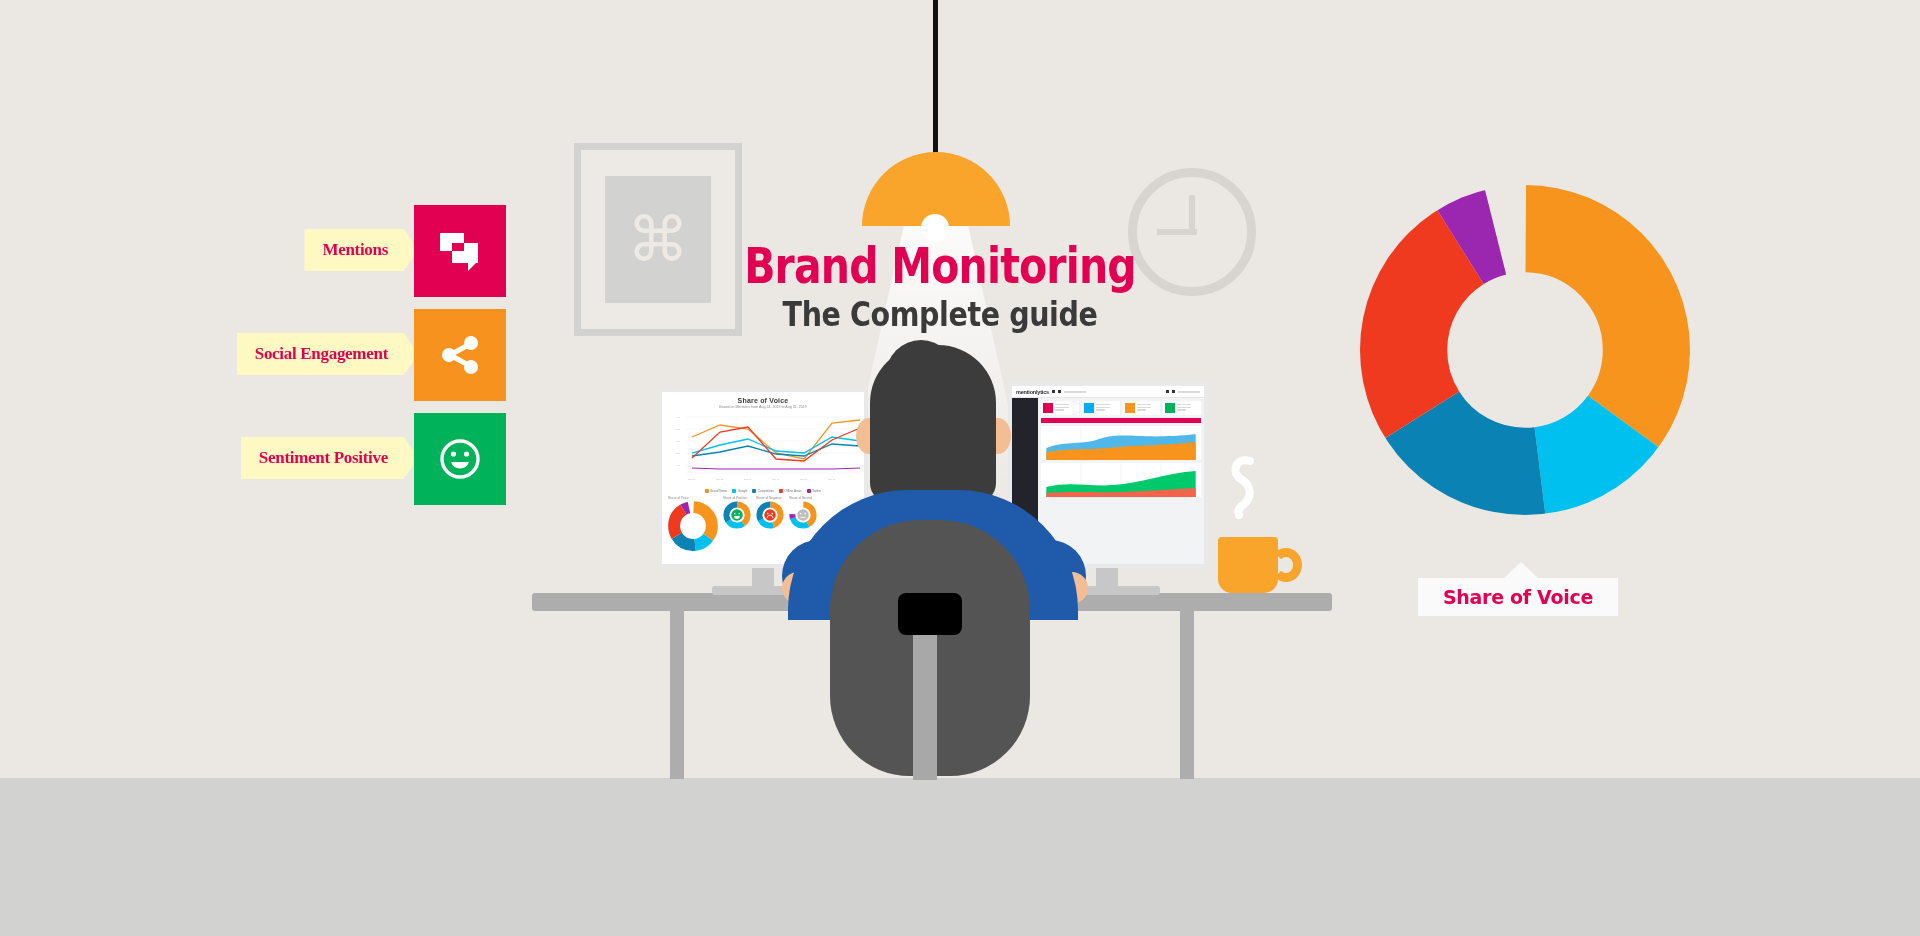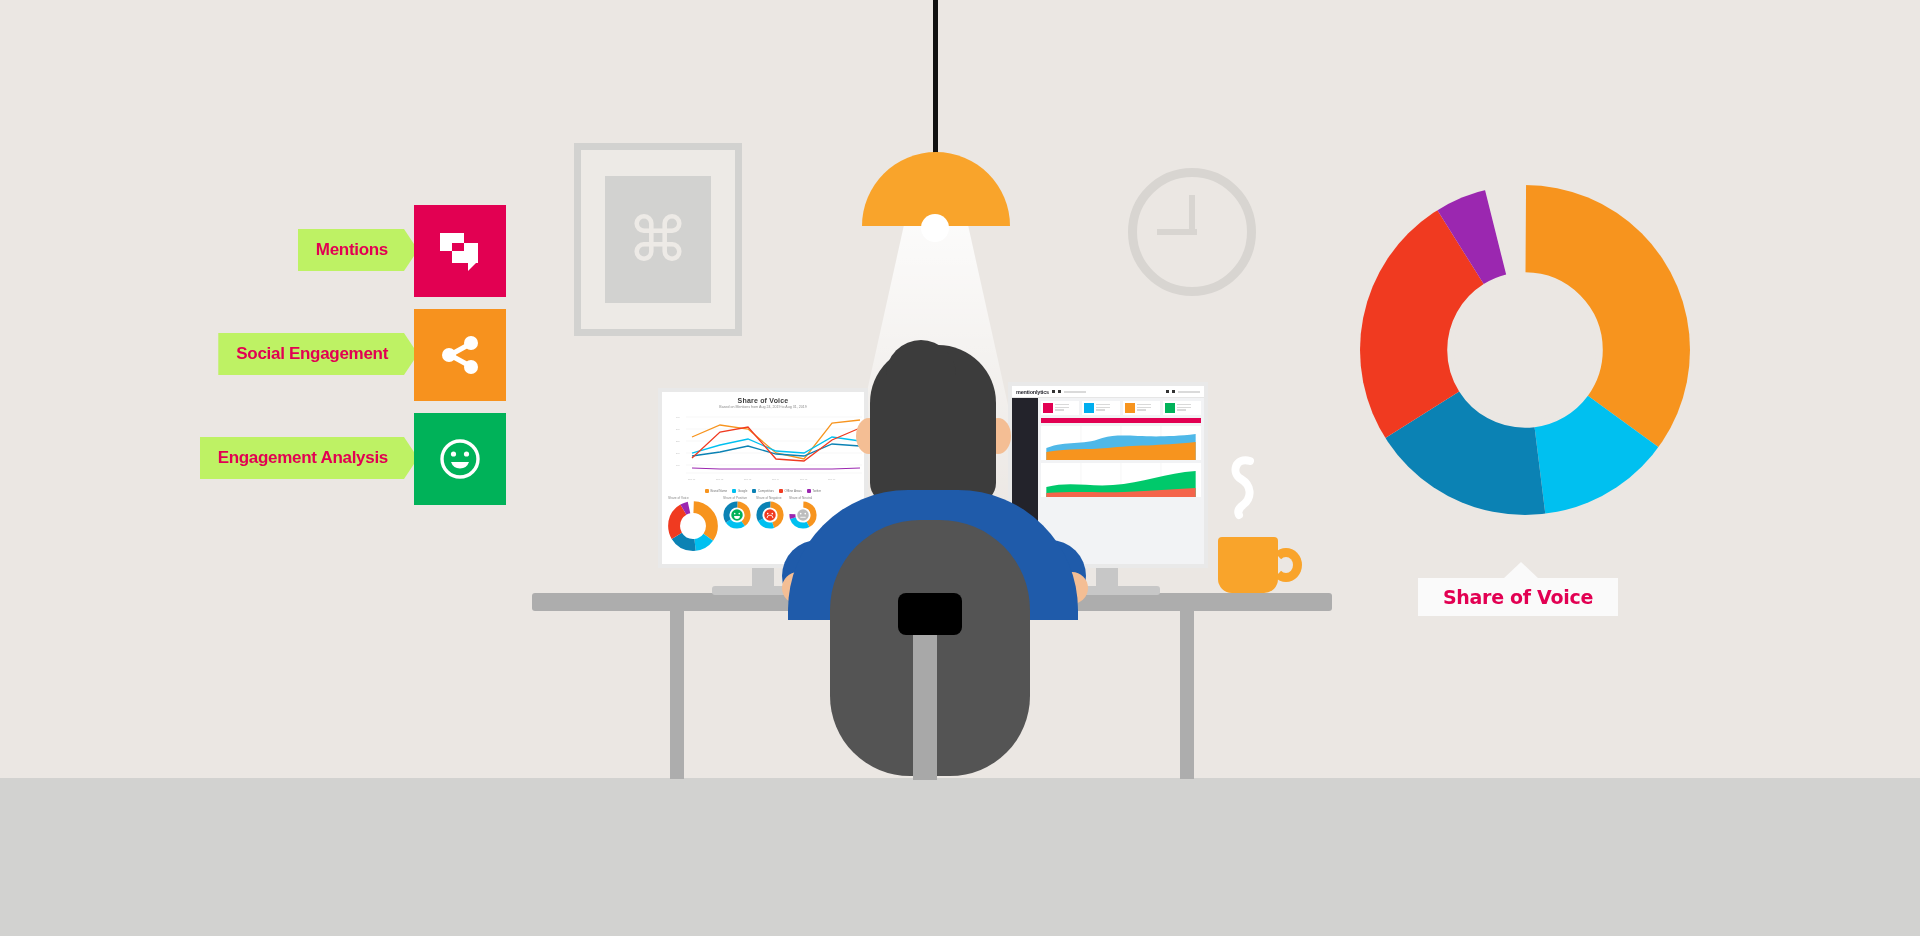--- a/index.html
+++ b/index.html
@@ -63,9 +63,9 @@
   .feature-row { position:relative; height:104px; margin-bottom:0; }
   .feature-label {
     position:absolute; right:92px; top:24px; height:42px;
-    background:#bef264; display:flex; align-items:center; justify-content:flex-end;
+    background:#fef9c3; display:flex; align-items:center; justify-content:flex-end;
     padding:0 16px 0 18px; white-space:nowrap;
-    font-family:Liberation Sans, sans-serif;
+    font-family:Liberation Serif, serif;
     font-weight:bold; font-size:17px; color:#E20052; letter-spacing:-.3px;
     clip-path:polygon(0 0, calc(100% - 14px) 0, 100% 50%, calc(100% - 14px) 100%, 0 100%);
     padding-right:30px;

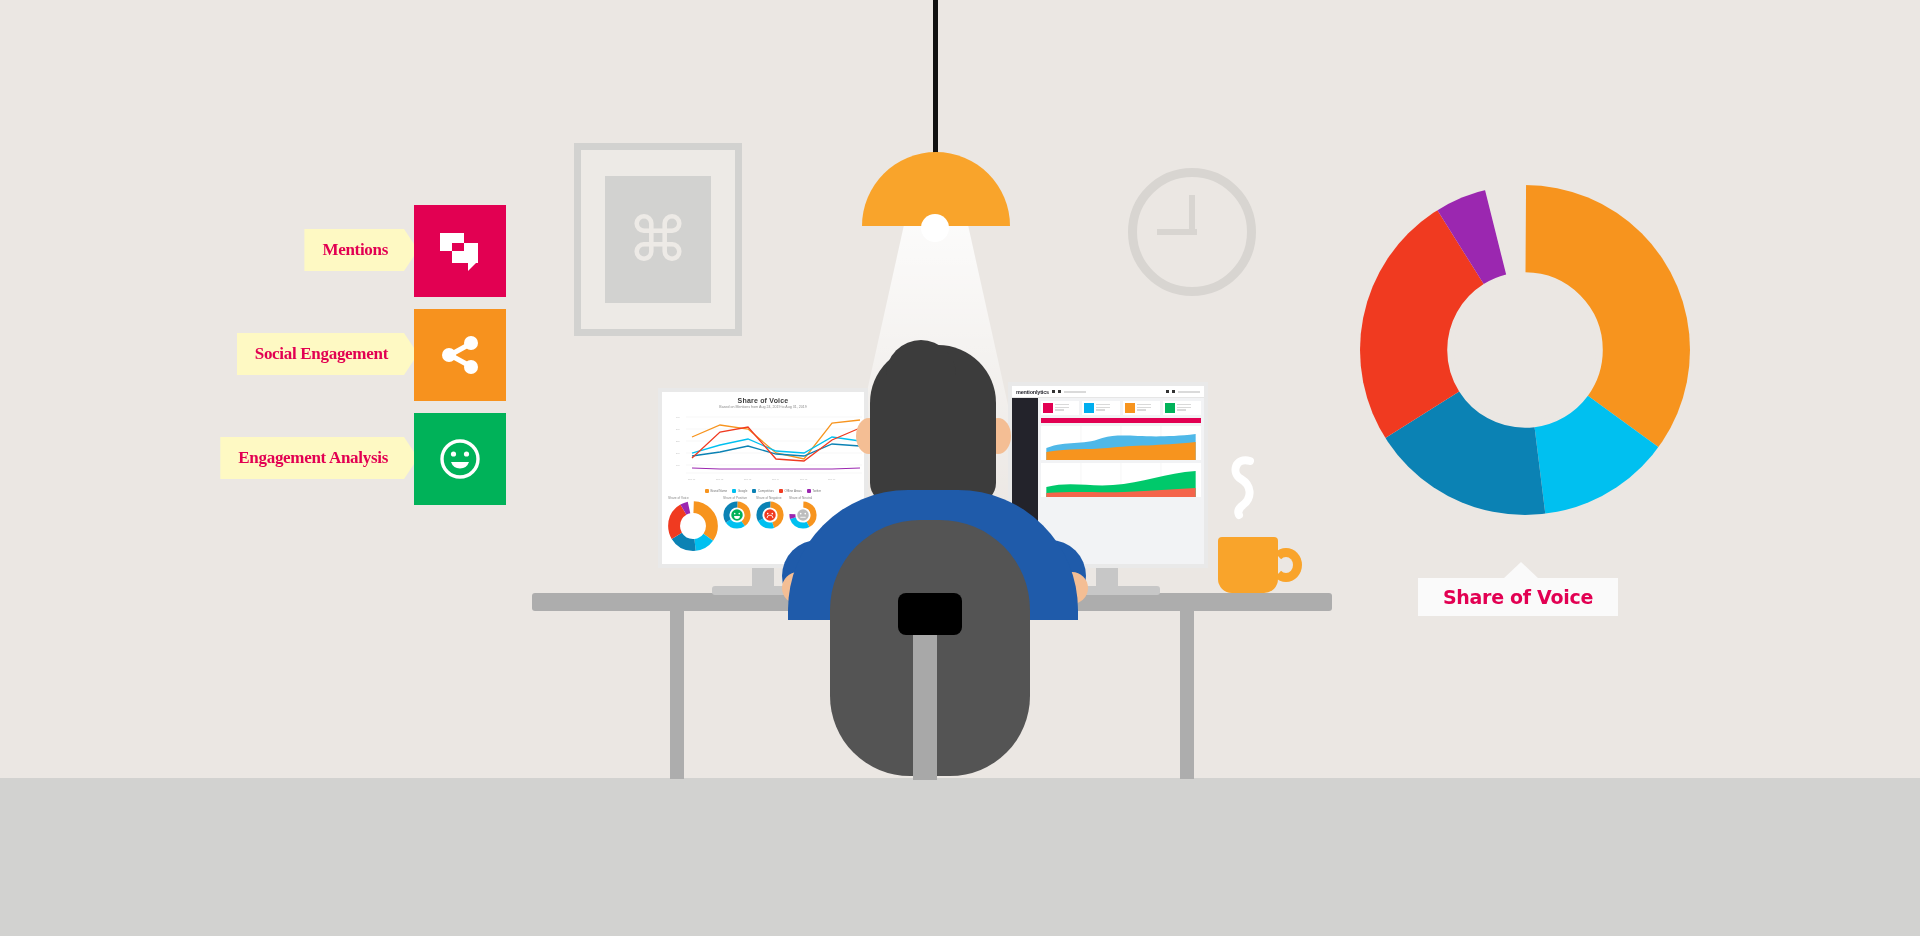--- a/index.html
+++ b/index.html
@@ -180,6 +180,10 @@
     <div class="clock-m"></div>
   </div>
 
+  <div class="headline">
+    <div class="t1">Brand Monitoring</div>
+    <div class="t2">The Complete guide</div>
+  </div>
 
   <div class="features">
 

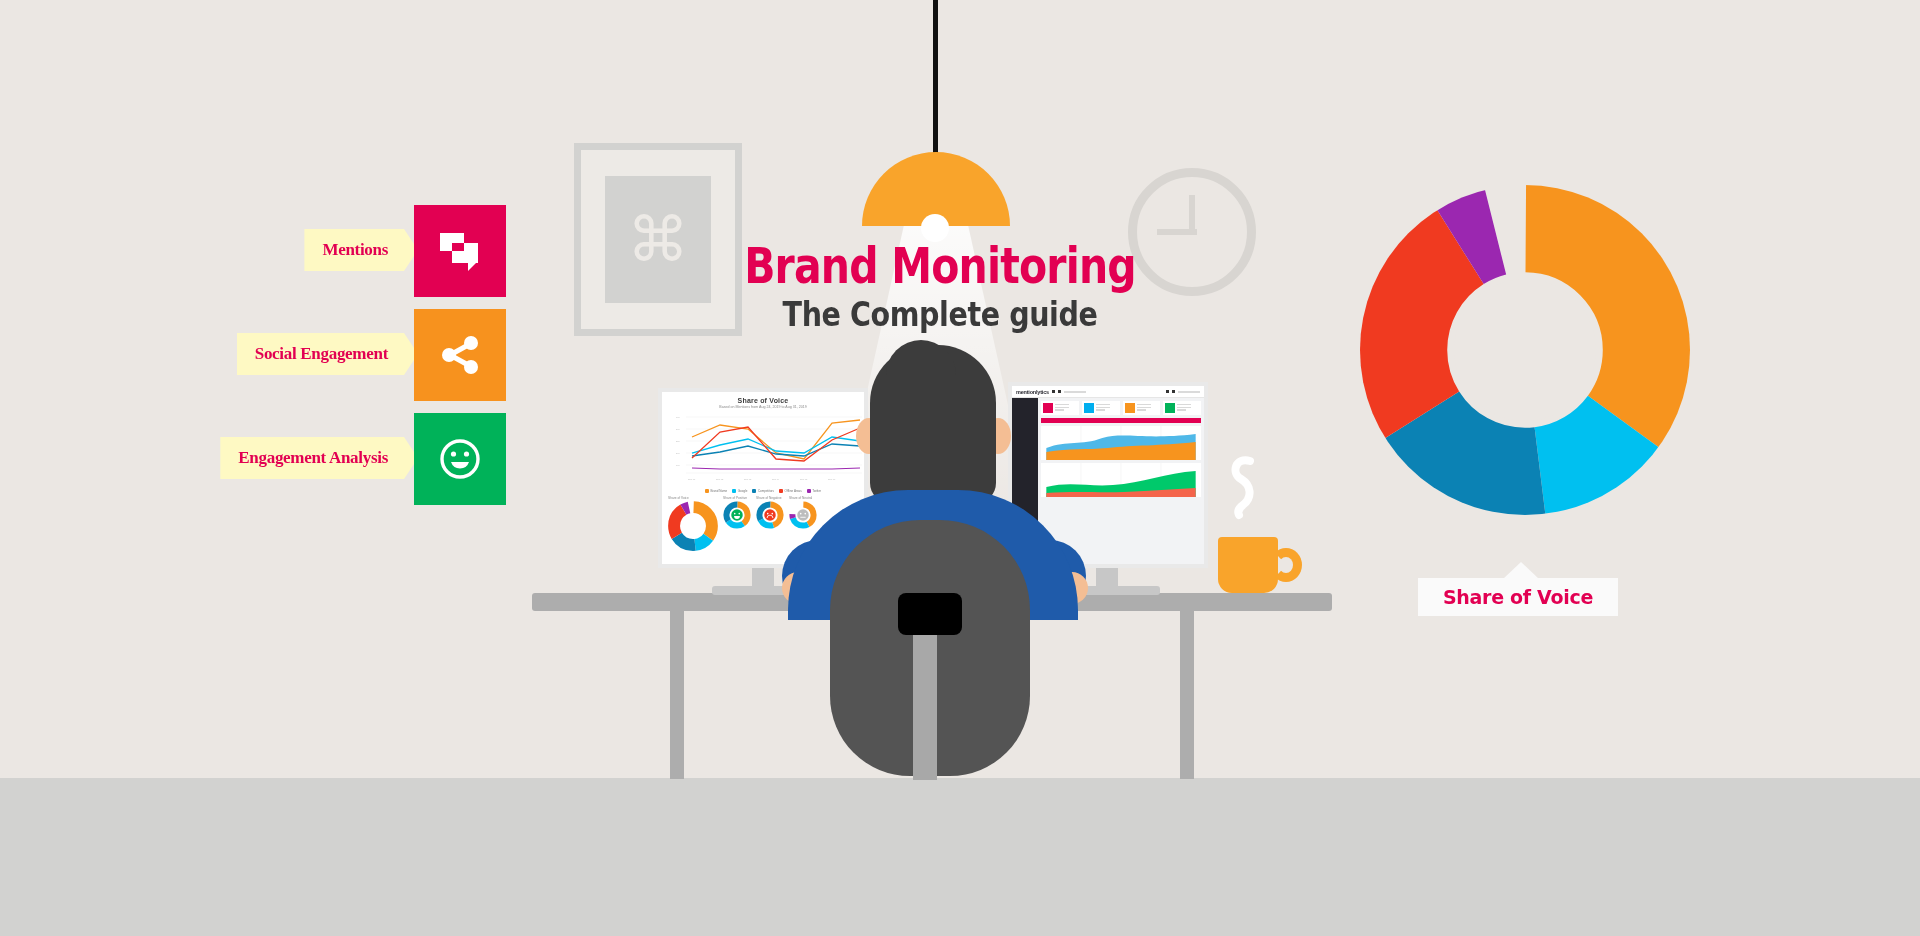--- a/index.html
+++ b/index.html
@@ -218,7 +218,7 @@
     </div>
 
     <div class="feature-row">
-      <div class="feature-label">Engagement Analysis</div>
+      <div class="feature-label">Sentiment Positive</div>
       <div class="feature-tile" style="background:#00B259">
         <span>
           <svg width="44" height="44" viewBox="0 0 44 44">

